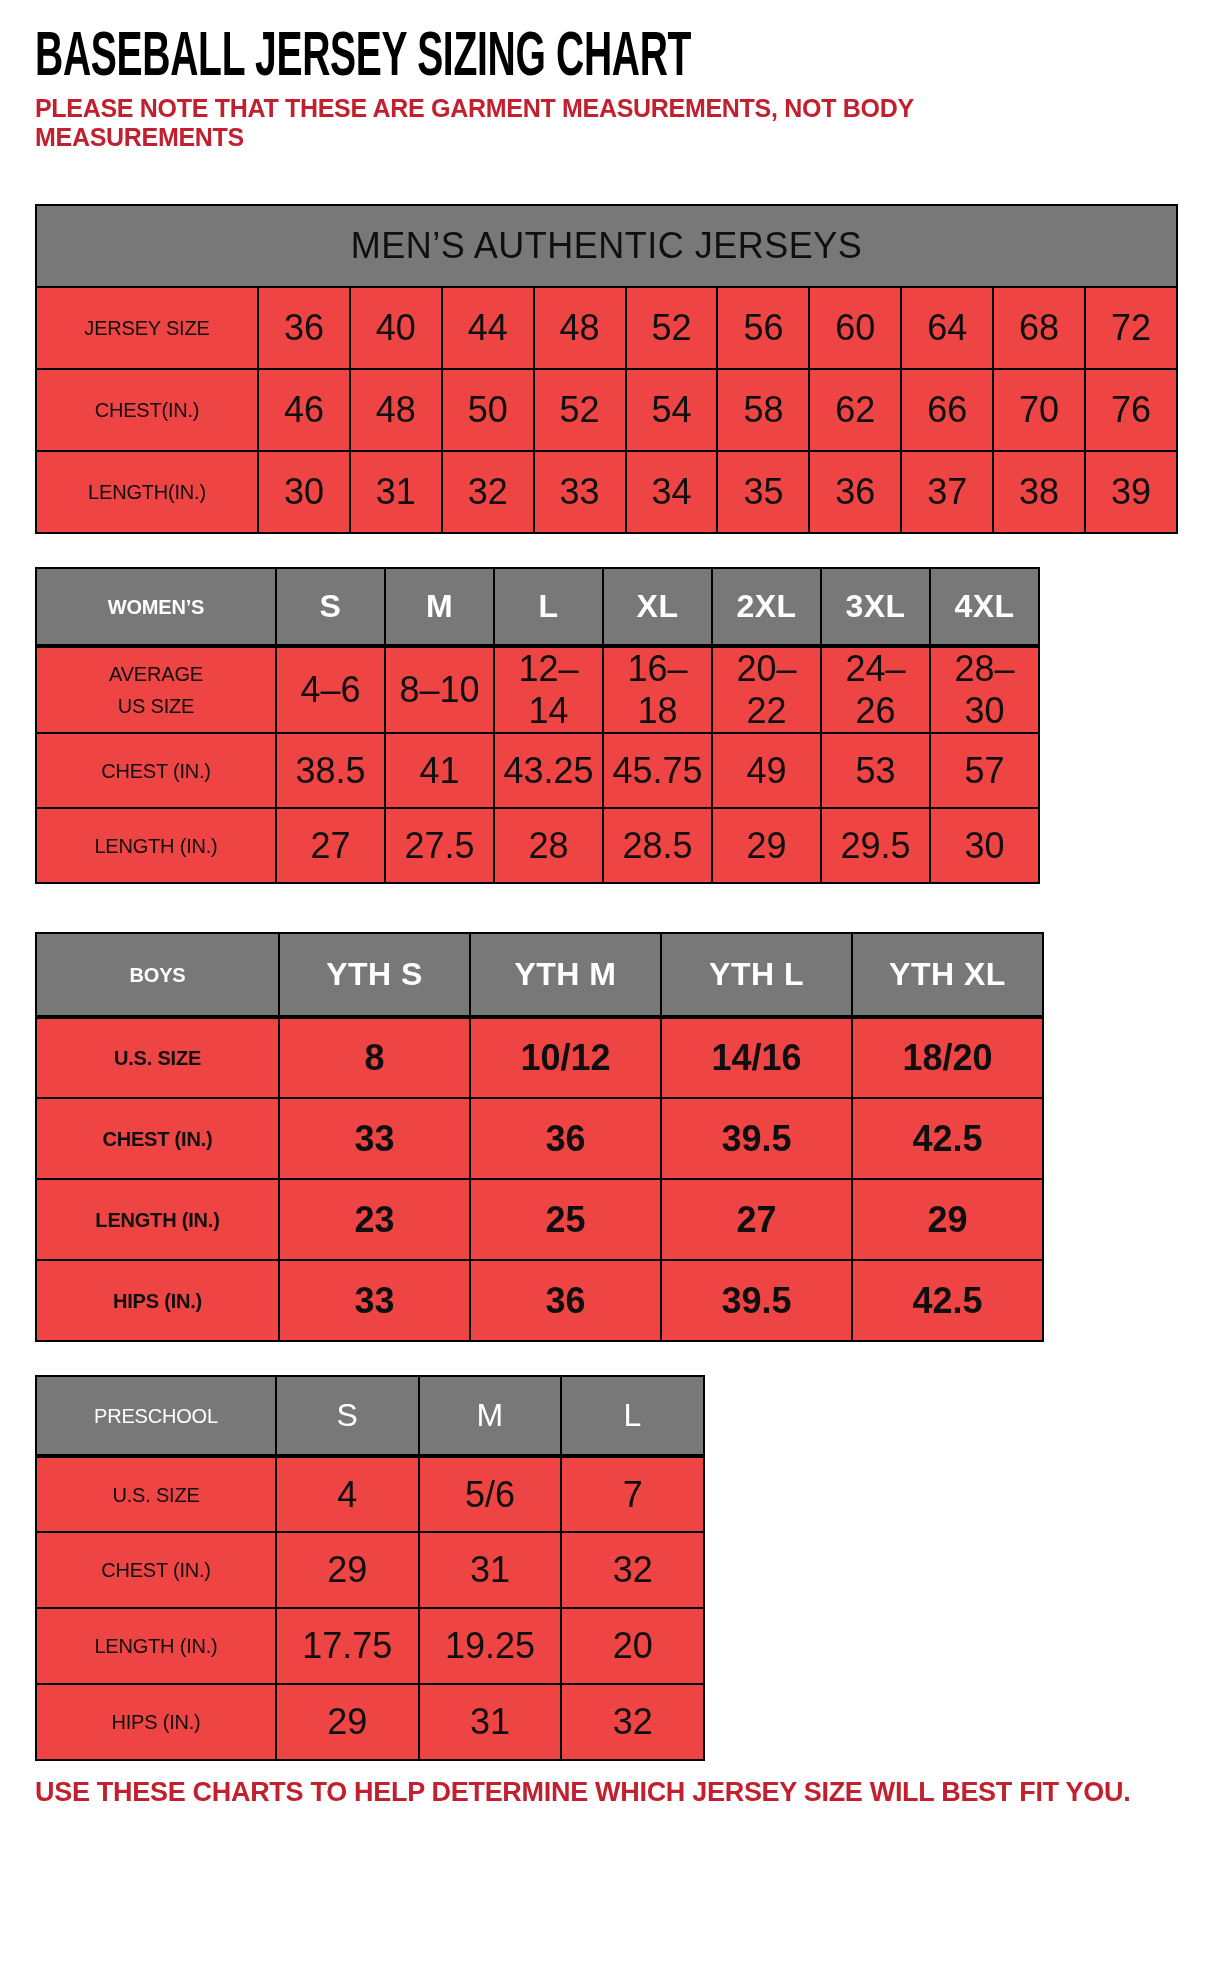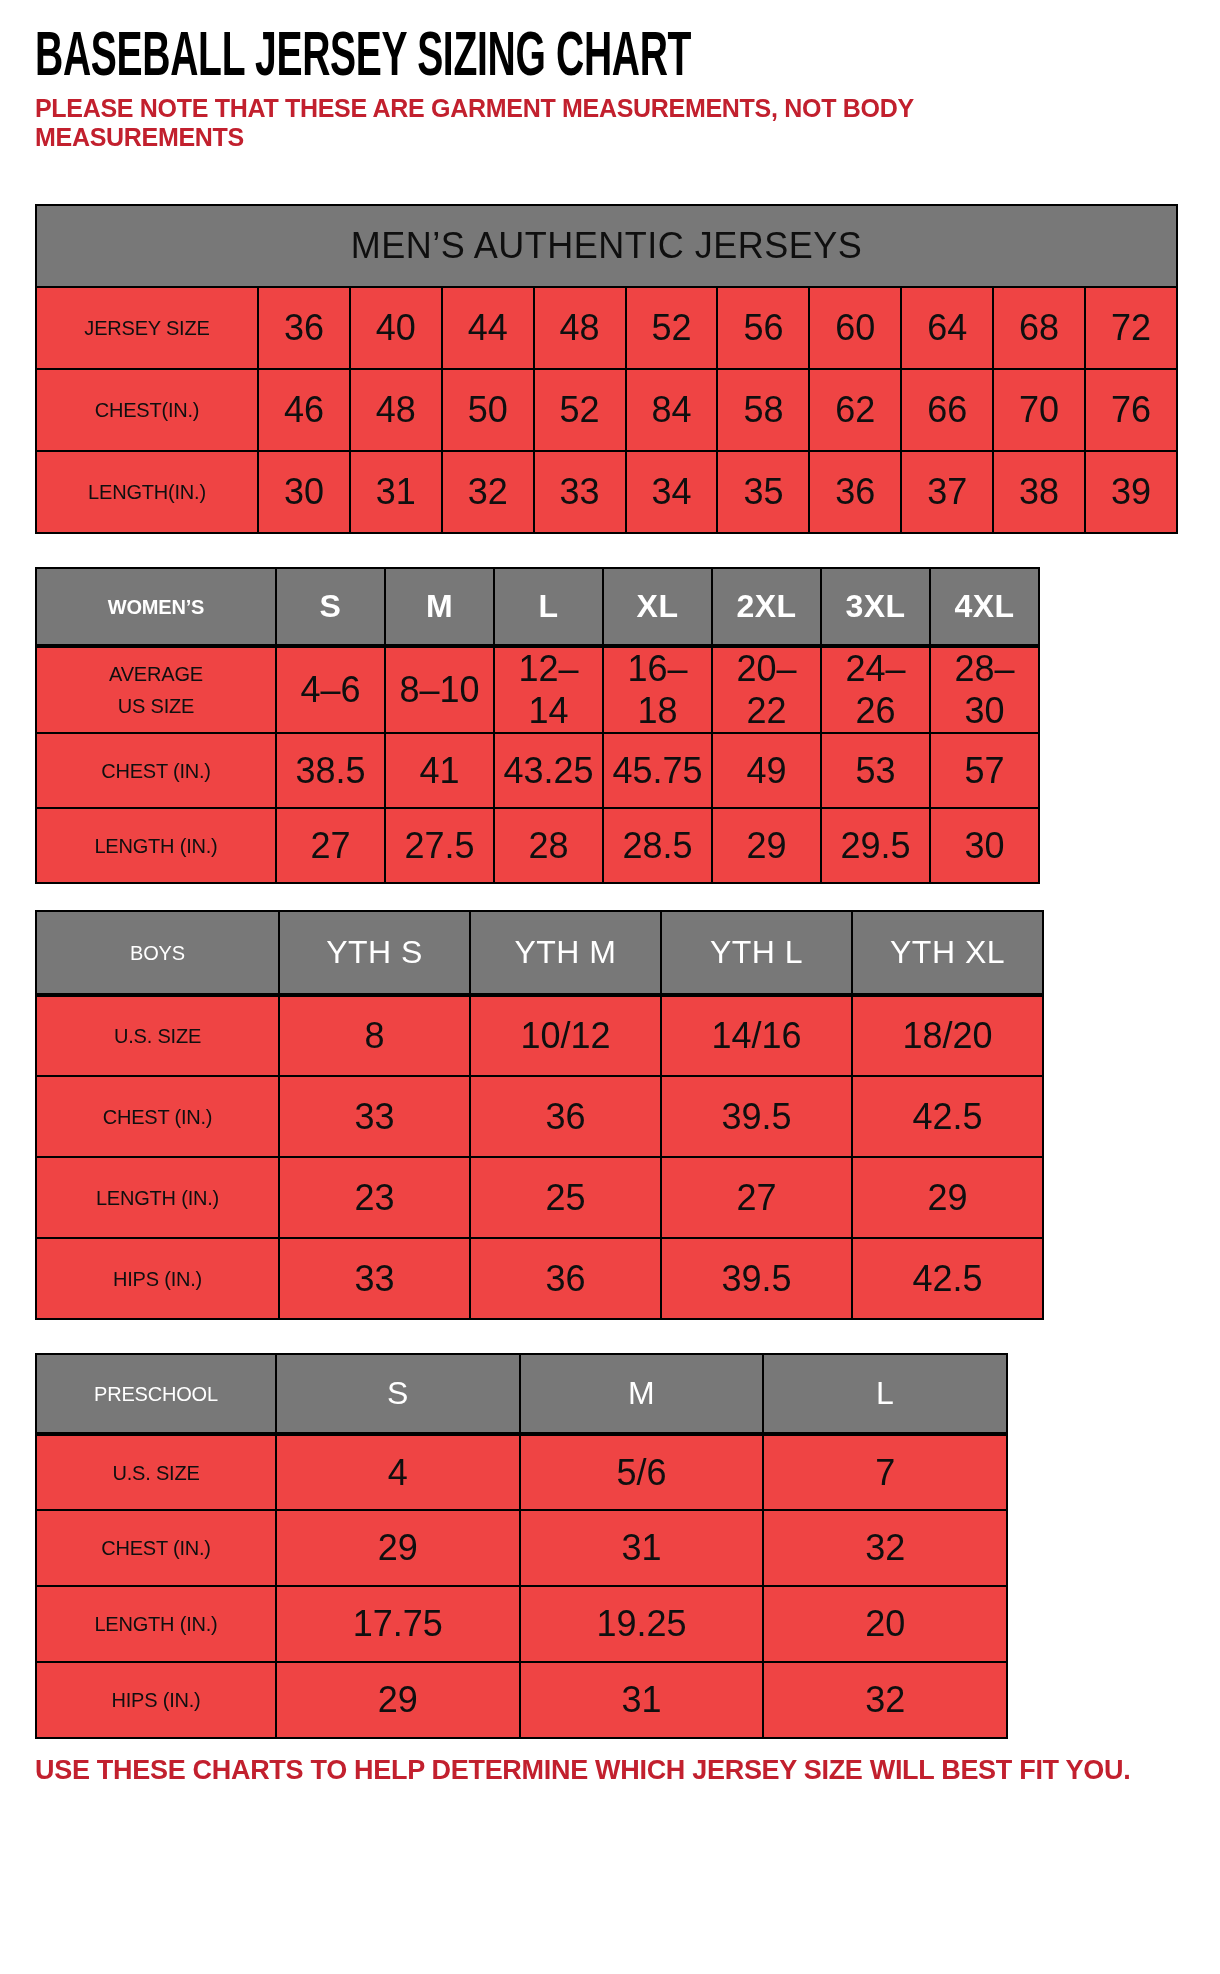--- a/index.html
+++ b/index.html
@@ -126,7 +126,7 @@
         <td>48</td>
         <td>50</td>
         <td>52</td>
-        <td>84</td>
+        <td>54</td>
         <td>58</td>
         <td>62</td>
         <td>66</td>

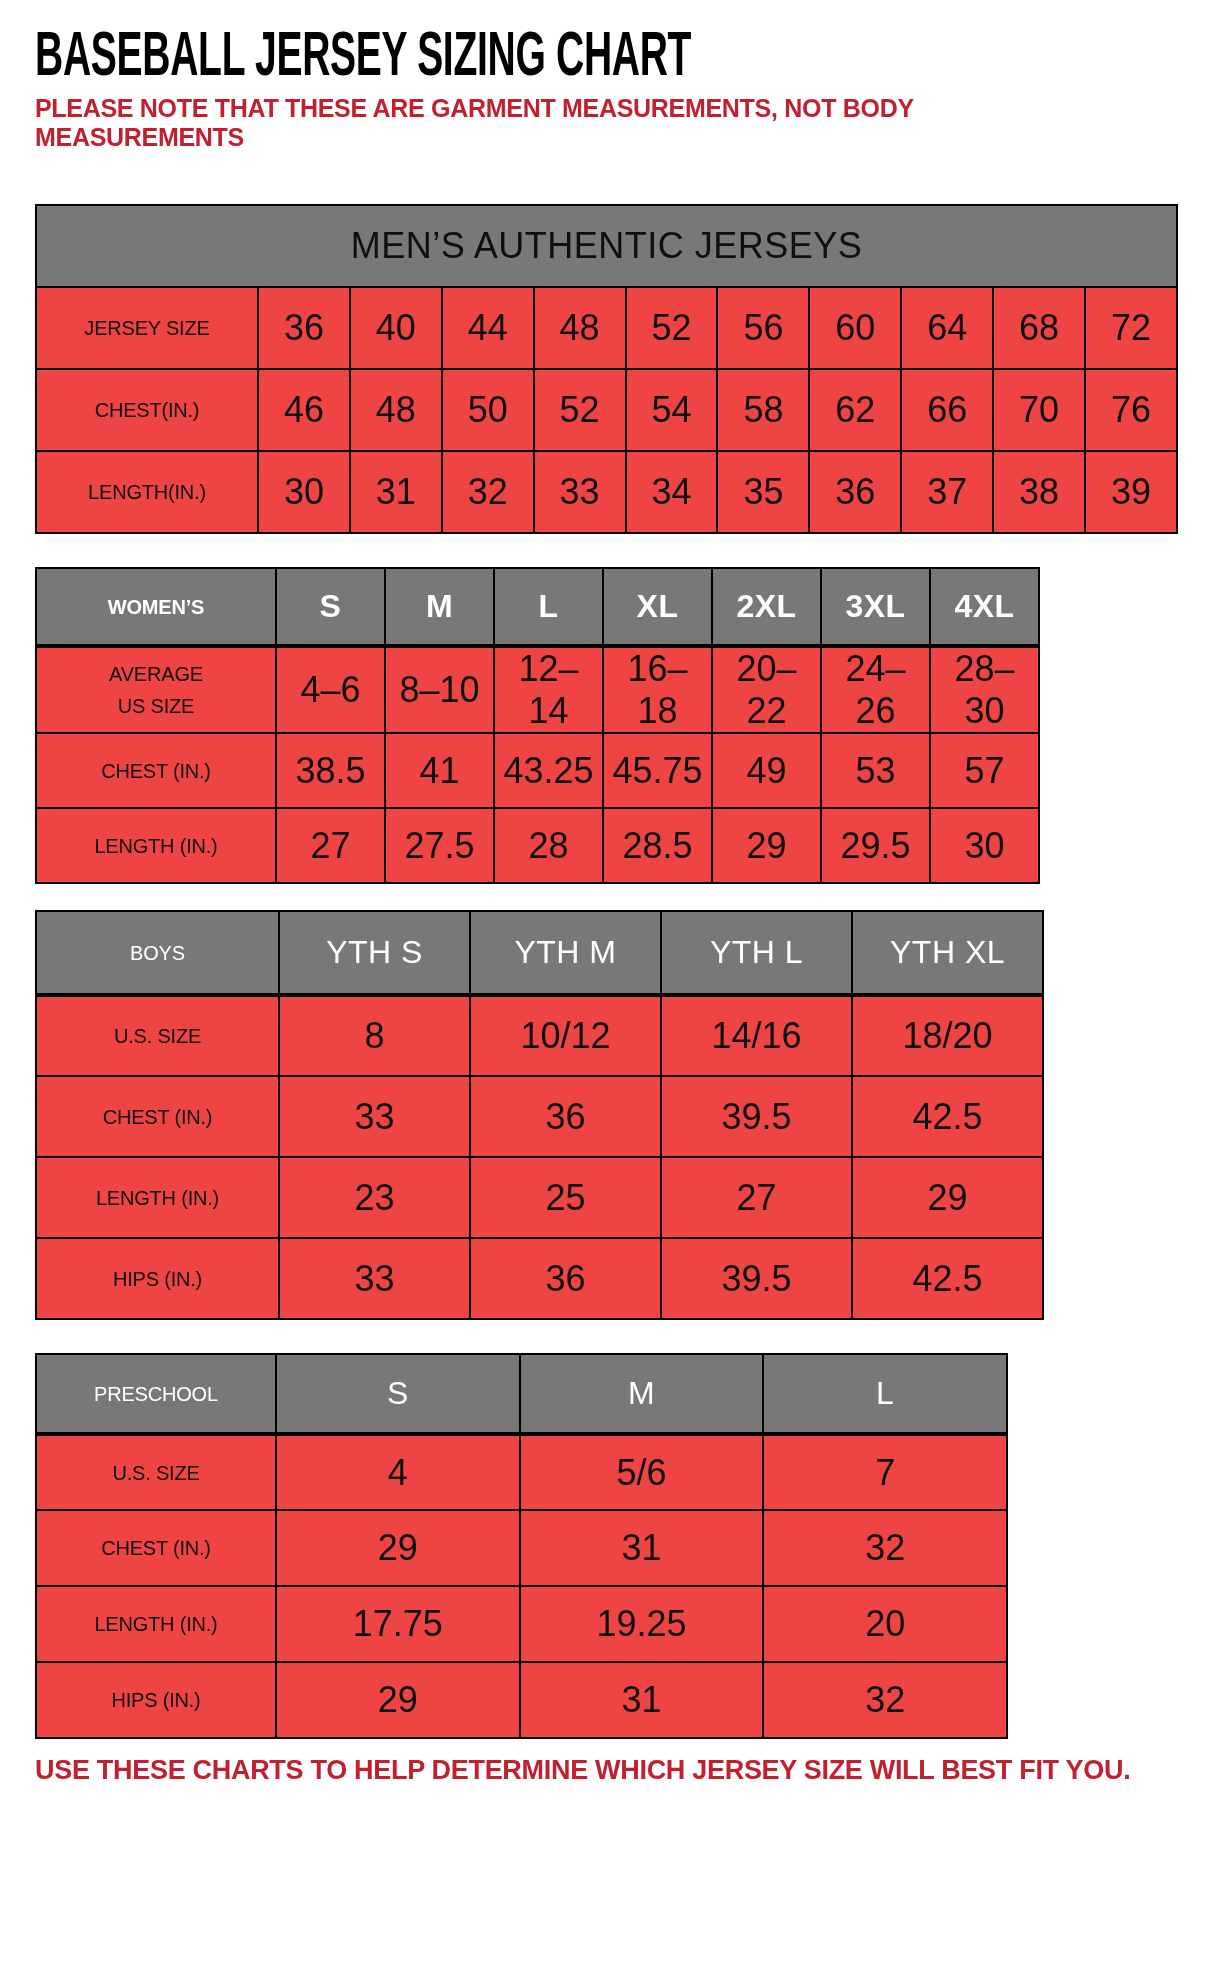--- a/index.html
+++ b/index.html
@@ -70,7 +70,7 @@
   .womens tr { height: 75px; }
   .womens tr.ghead { height: 78px; font-weight: bold; }
 
-  .boys      { width: 1009px; margin-top: 26px; }
+  .boys      { width: 1009px; margin-top: 48px; font-weight: bold; }
   .boys   col.c0 { width: 243px; }
   .boys   tr { height: 81px; }
   .boys   tr.ghead { height: 84px; }

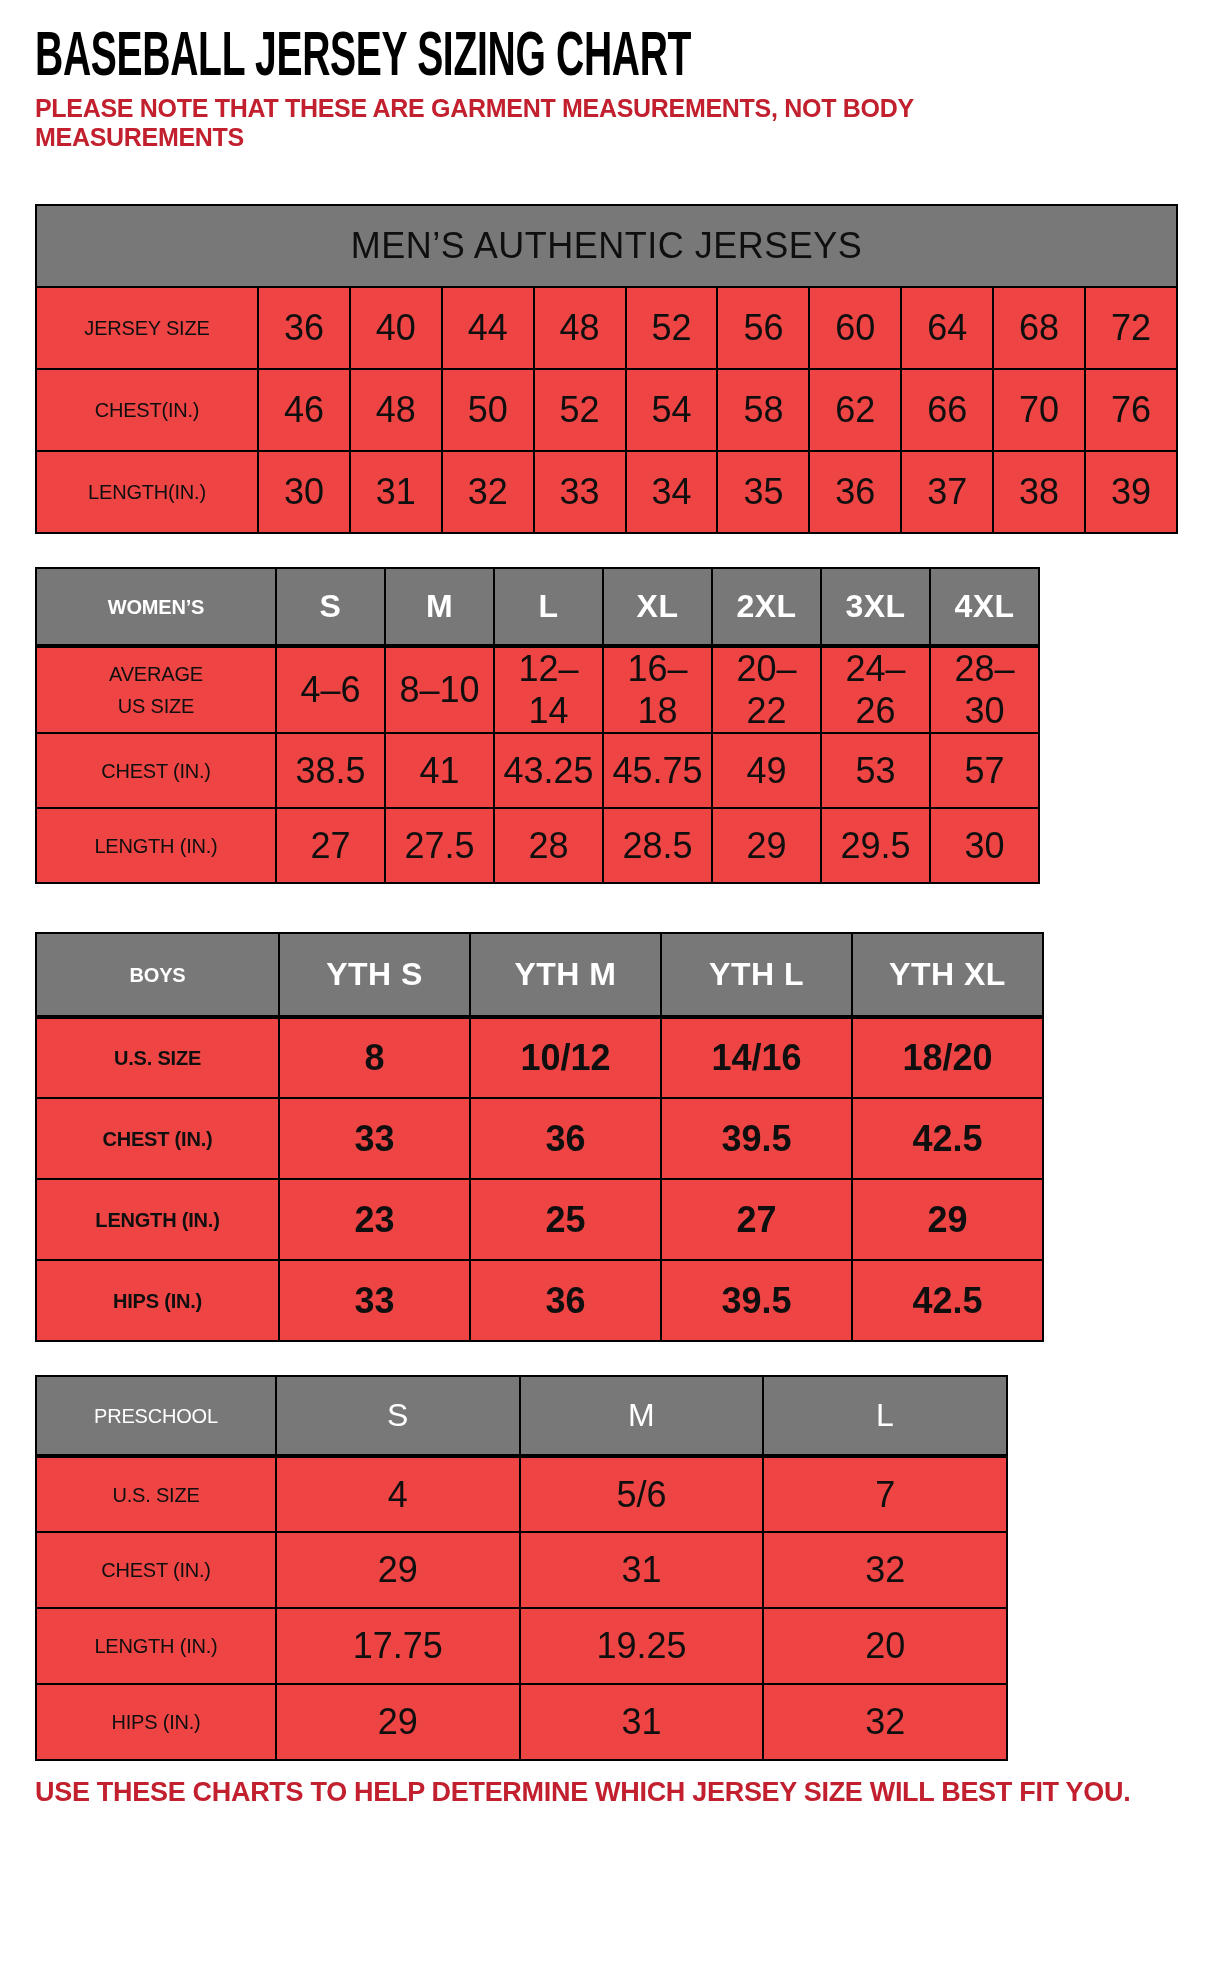--- a/index.html
+++ b/index.html
@@ -75,7 +75,7 @@
   .boys   tr { height: 81px; }
   .boys   tr.ghead { height: 84px; }
 
-  .preschool { width: 973px; margin-top: 33px; }
+  .preschool { width: 670px; margin-top: 33px; }
   .preschool col.c0 { width: 240px; }
   .preschool tr { height: 76px; }
   .preschool tr.ghead { height: 80px; }

